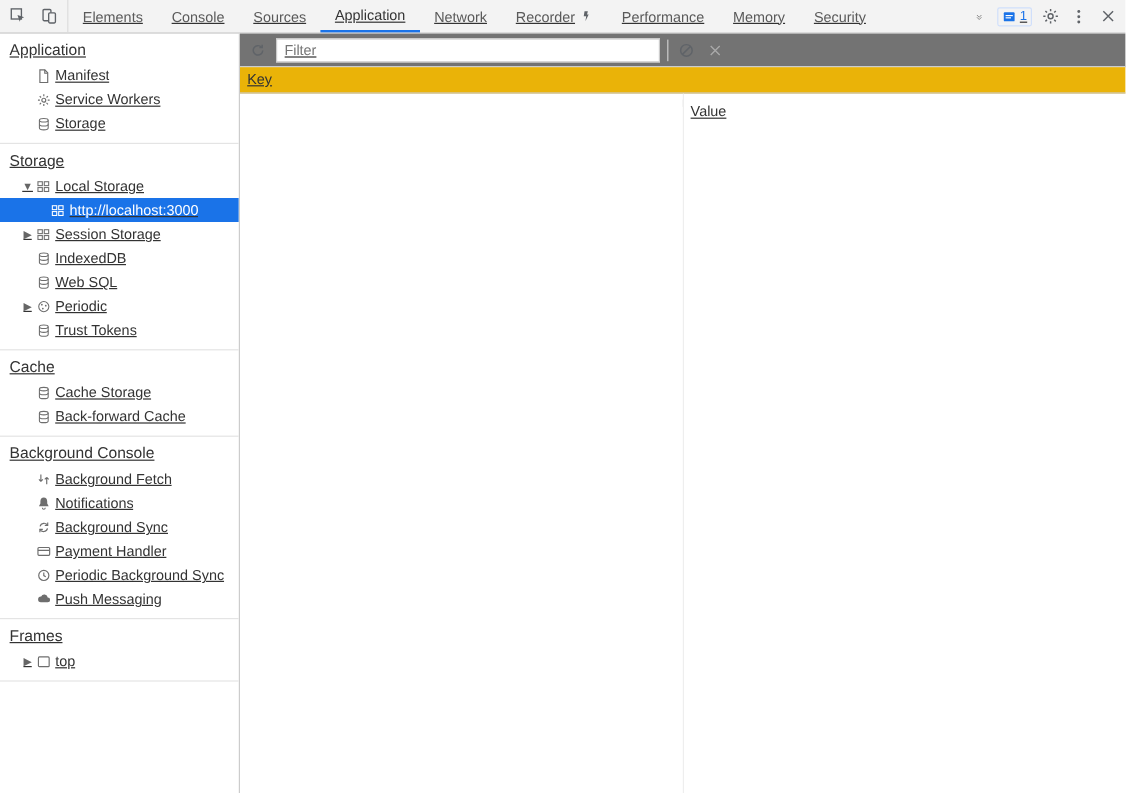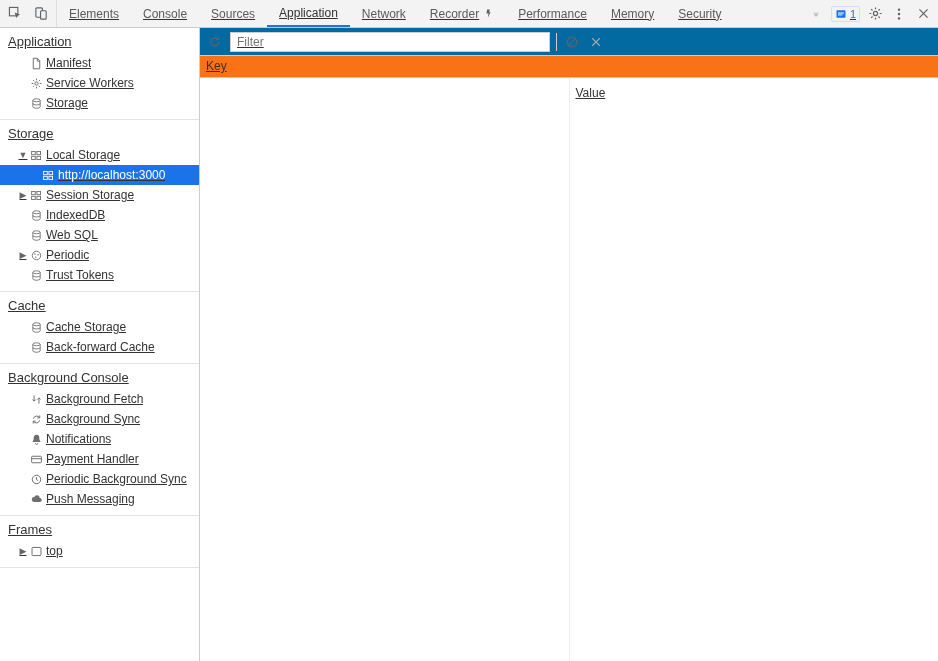--- a/index.html
+++ b/index.html
@@ -36,7 +36,7 @@
 .tlabel { padding-left: 2px; white-space: nowrap; overflow: hidden; text-overflow: ellipsis; }
 
 
-.ctoolbar { display: flex; align-items: center; height: 28px; border-bottom: 1px solid #ccc; padding: 0 6px; gap: 6px; background: #0369a1; }
+.ctoolbar { display: flex; align-items: center; height: 28px; border-bottom: 1px solid #ccc; padding: 0 6px; gap: 6px; background: #737373; }
 .ctoolbar input { height: 20px; flex: 0 0 320px; border: 1px solid #ccc; padding: 0 6px; font-size: 12px; }
 .ctoolbar .sep { width: 1px; height: 18px; background: #ccc; }
 

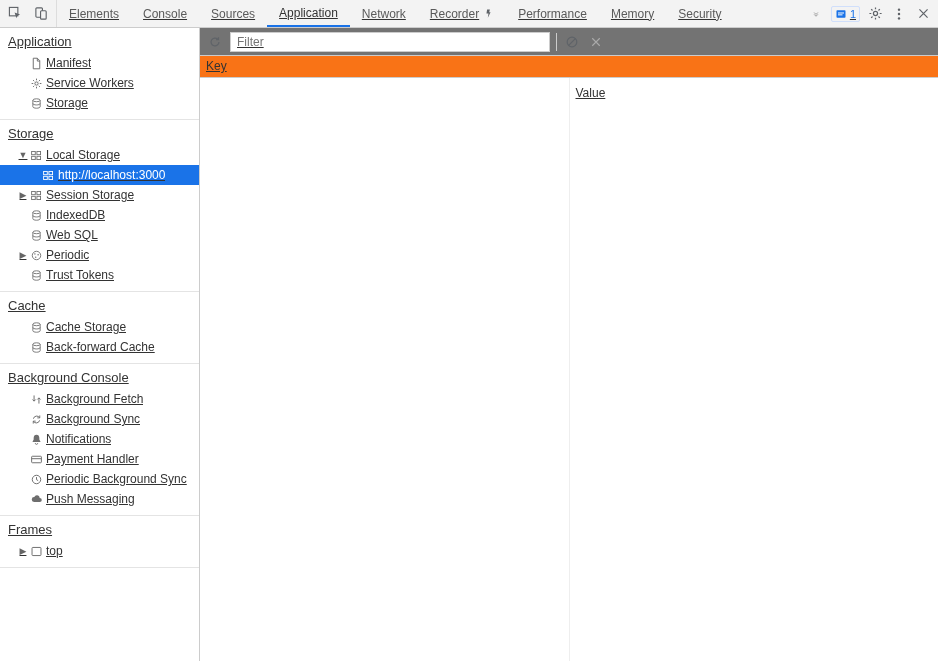--- a/index.html
+++ b/index.html
@@ -41,7 +41,7 @@
 .ctoolbar .sep { width: 1px; height: 18px; background: #ccc; }
 
 
-.thead { display: flex; height: 22px; background: #f97316; border-bottom: 1px solid #ccc; }
+.thead { display: flex; height: 22px; background: #eab308; border-bottom: 1px solid #ccc; }
 .thead .col { flex: 1; padding: 3px 6px; color: #333; font-size: 12px; }
 .thead .col + .col { border-left: 1px solid #ccc; margin-top: 27px; }
 .tbody { flex: 1; display: flex; }

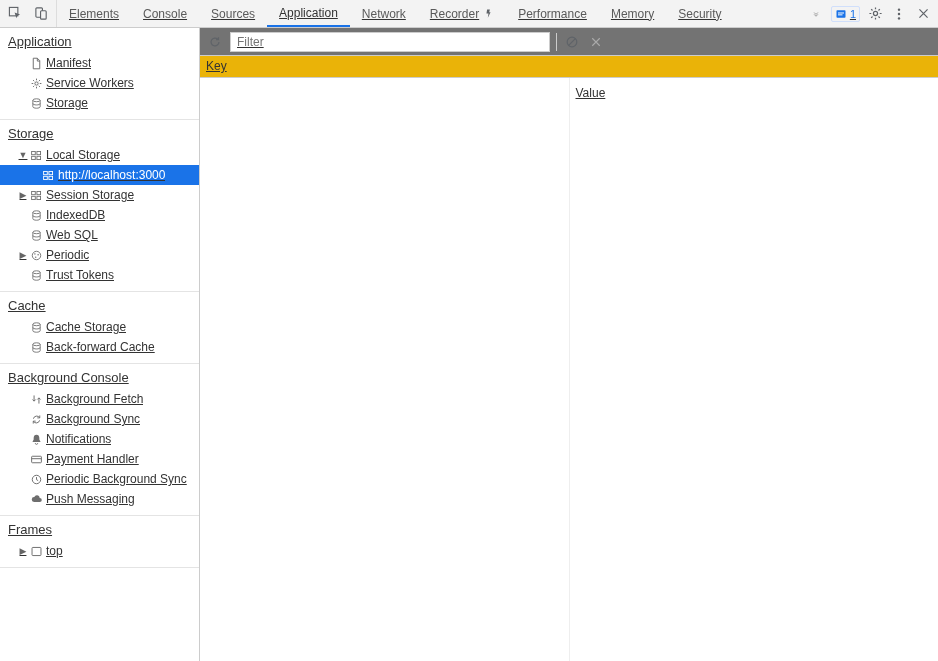--- a/index.html
+++ b/index.html
@@ -296,22 +296,22 @@
             <span class="arrow"></span>
             <span class="ticon">
               <svg viewBox="0 0 16 16">
+                <path d="M8 2c-2.2 0-3.5 1.5-3.5 4v2L3 11h10l-1.5-3V6c0-2.5-1.3-4-3.5-4z" fill="currentColor"></path>
+                <path d="M6.5 12.5a1.5 1.5 0 0 0 3 0" fill="none" stroke="currentColor" stroke-width="1.1"></path>
+              </svg>
+            </span>
+            <span class="tlabel">Notifications</span>
+          </div>
+          <div class="tree-row">
+            <span class="indent" style="width: 18px;"></span>
+            <span class="arrow"></span>
+            <span class="ticon">
+              <svg viewBox="0 0 16 16">
                 <path d="M12 6a4.2 4.2 0 0 0-7.8 1M4 10a4.2 4.2 0 0 0 7.8-1" fill="none" stroke="currentColor" stroke-width="1.2"></path>
                 <path d="M12 3v3H9M4 13v-3h3" fill="none" stroke="currentColor" stroke-width="1.2"></path>
               </svg>
             </span>
             <span class="tlabel">Background Sync</span>
-          </div>
-          <div class="tree-row">
-            <span class="indent" style="width: 18px;"></span>
-            <span class="arrow"></span>
-            <span class="ticon">
-              <svg viewBox="0 0 16 16">
-                <path d="M8 2c-2.2 0-3.5 1.5-3.5 4v2L3 11h10l-1.5-3V6c0-2.5-1.3-4-3.5-4z" fill="currentColor"></path>
-                <path d="M6.5 12.5a1.5 1.5 0 0 0 3 0" fill="none" stroke="currentColor" stroke-width="1.1"></path>
-              </svg>
-            </span>
-            <span class="tlabel">Notifications</span>
           </div>
           <div class="tree-row">
             <span class="indent" style="width: 18px;"></span>

